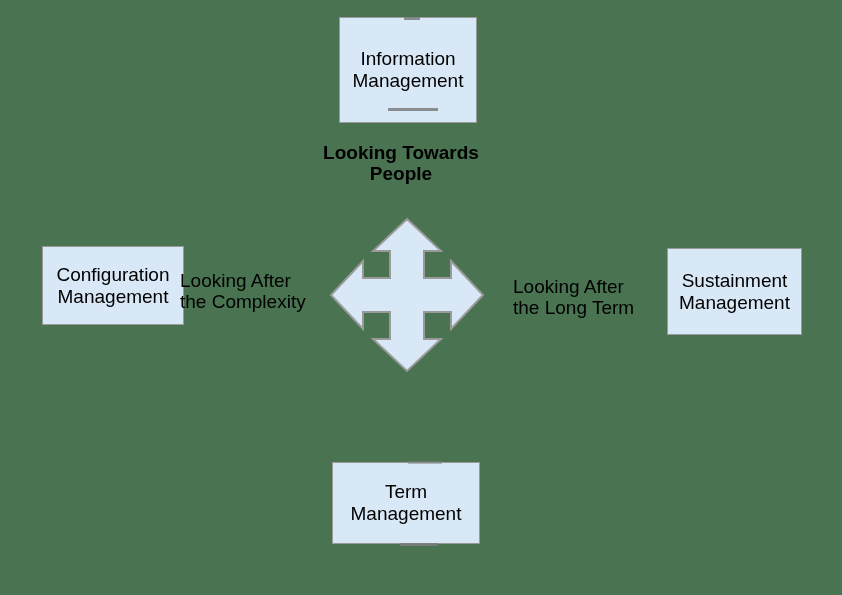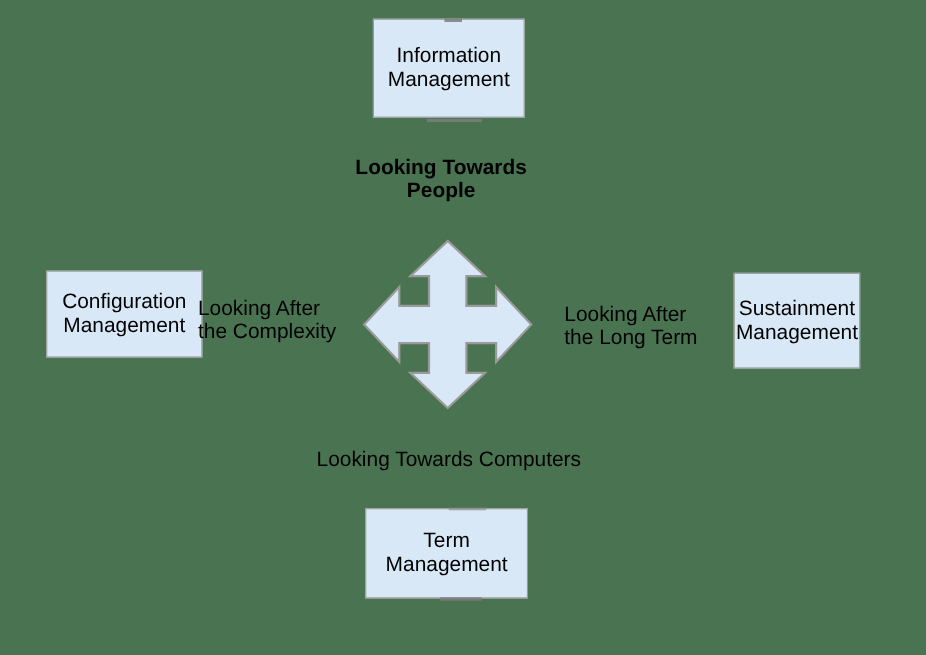--- a/index.html
+++ b/index.html
@@ -36,7 +36,7 @@
     white-space: pre-line;
     color: var(--text);
   }
-  .node-top    { left: 339px; top: 17px;  width: 138px; height: 90px; }
+  .node-top    { left: 339px; top: 17px;  width: 138px; height: 106px; }
   .node-left   { left: 20px;  top: 246px; width: 142px; height: 79px; margin-left: 22px; }
   .node-right  { left: 667px; top: 248px; width: 115px; height: 87px; }
   .node-bottom { left: 332px; top: 462px; width: 148px; height: 82px; }

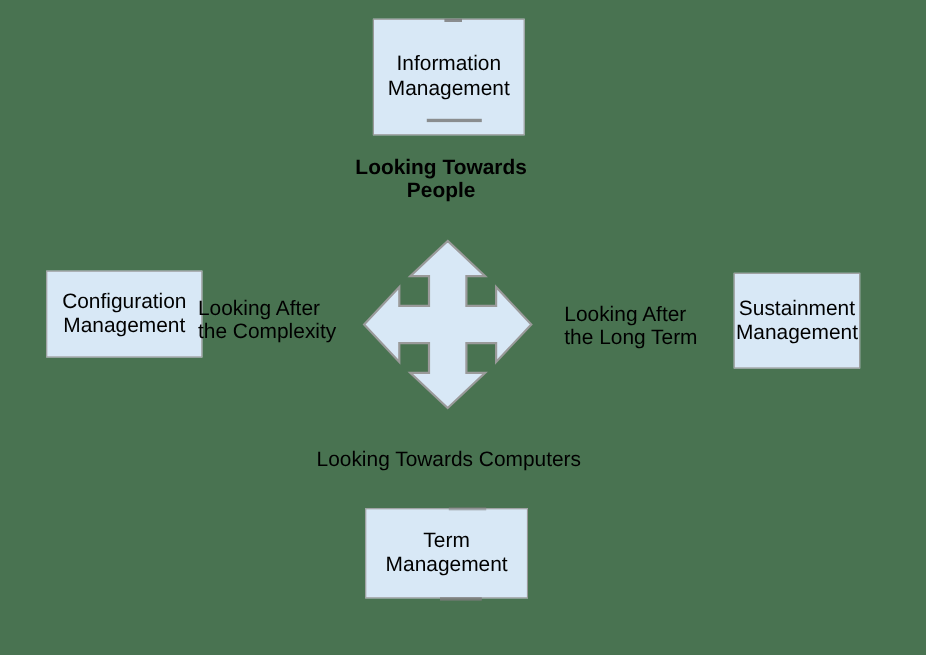--- a/index.html
+++ b/index.html
@@ -38,7 +38,7 @@
   }
   .node-top    { left: 339px; top: 17px;  width: 138px; height: 106px; }
   .node-left   { left: 20px;  top: 246px; width: 142px; height: 79px; margin-left: 22px; }
-  .node-right  { left: 667px; top: 248px; width: 115px; height: 87px; }
+  .node-right  { left: 667px; top: 248px; width: 135px; height: 87px; }
   .node-bottom { left: 332px; top: 462px; width: 148px; height: 82px; }
 
   .axis-label {

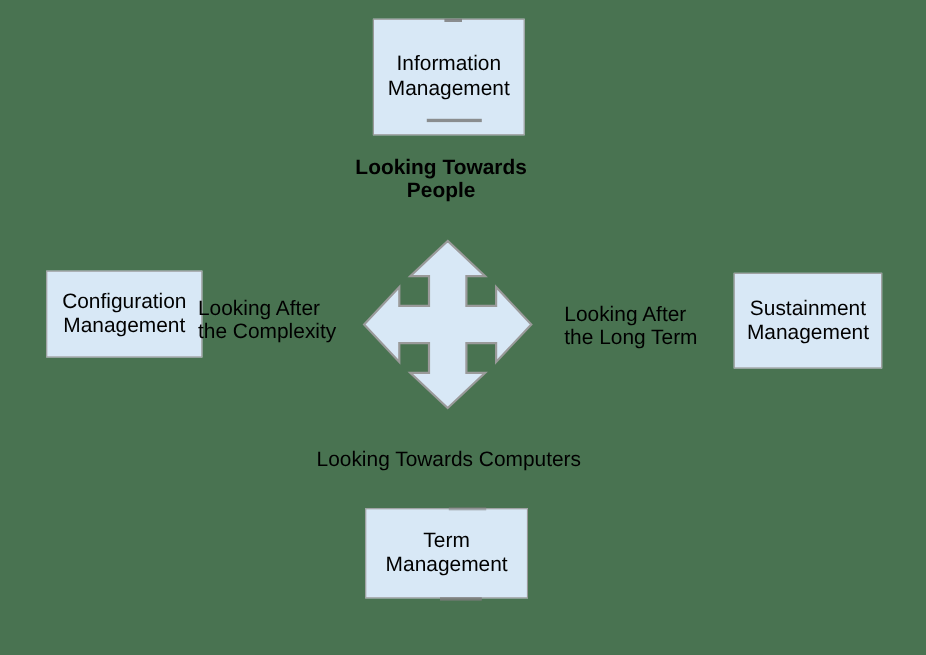--- a/index.html
+++ b/index.html
@@ -104,7 +104,6 @@
   <div class="axis-label label-right">Looking After
 the Long Term</div>
 
-  <div class="axis-label label-bottom">Looking Towards Computers</div>
 
   <svg class="move-arrow" viewBox="-78 -78 156 156" xmlns="http://www.w3.org/2000/svg">
     <path d="M 0,-76

